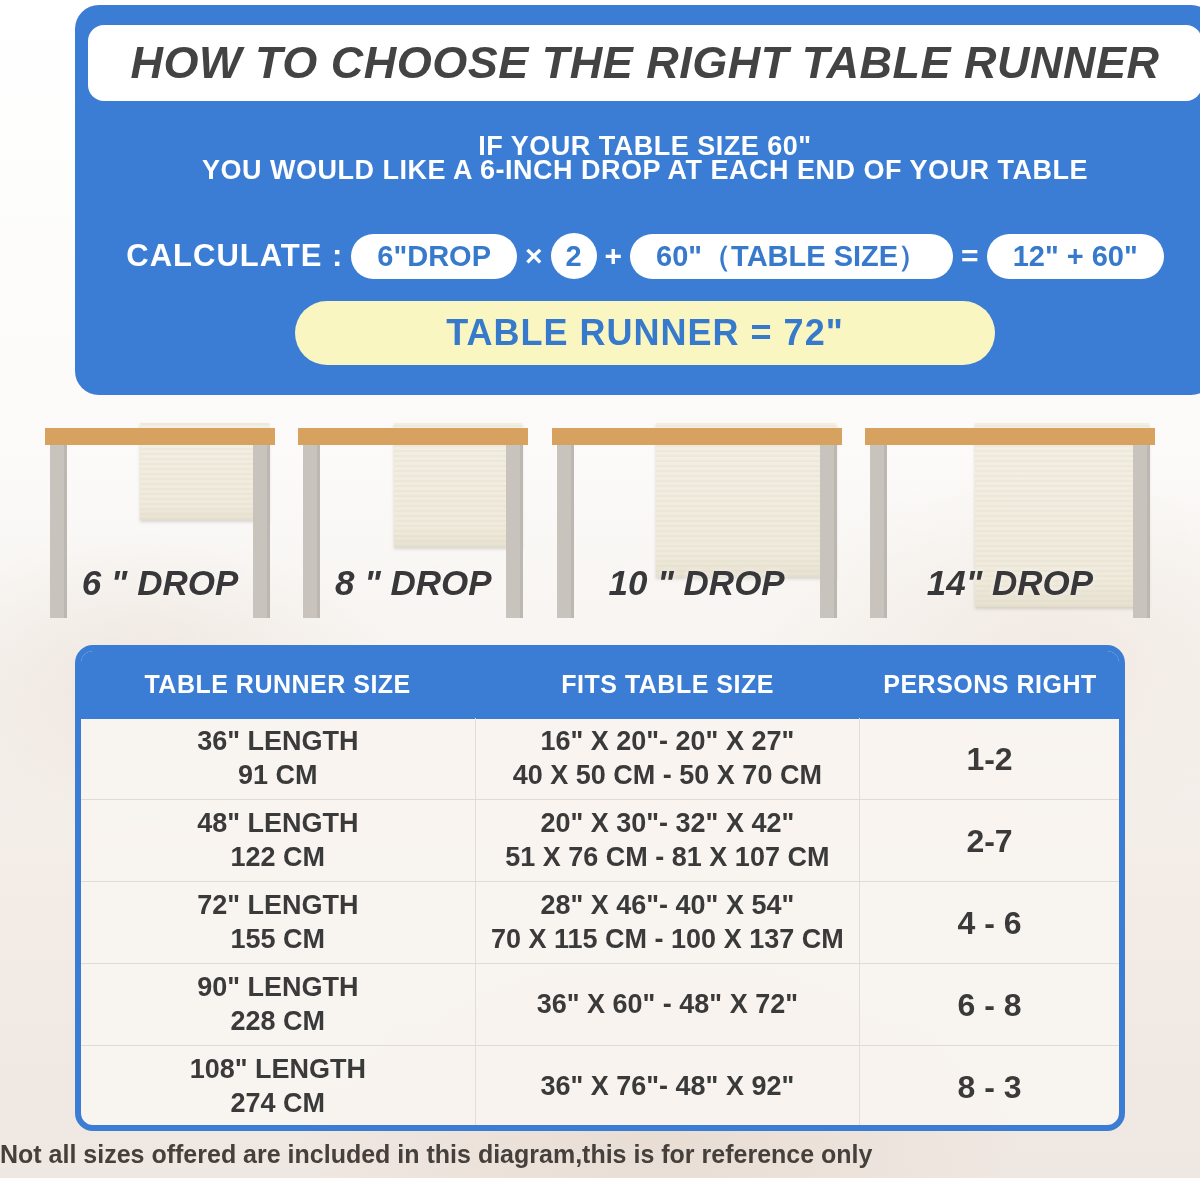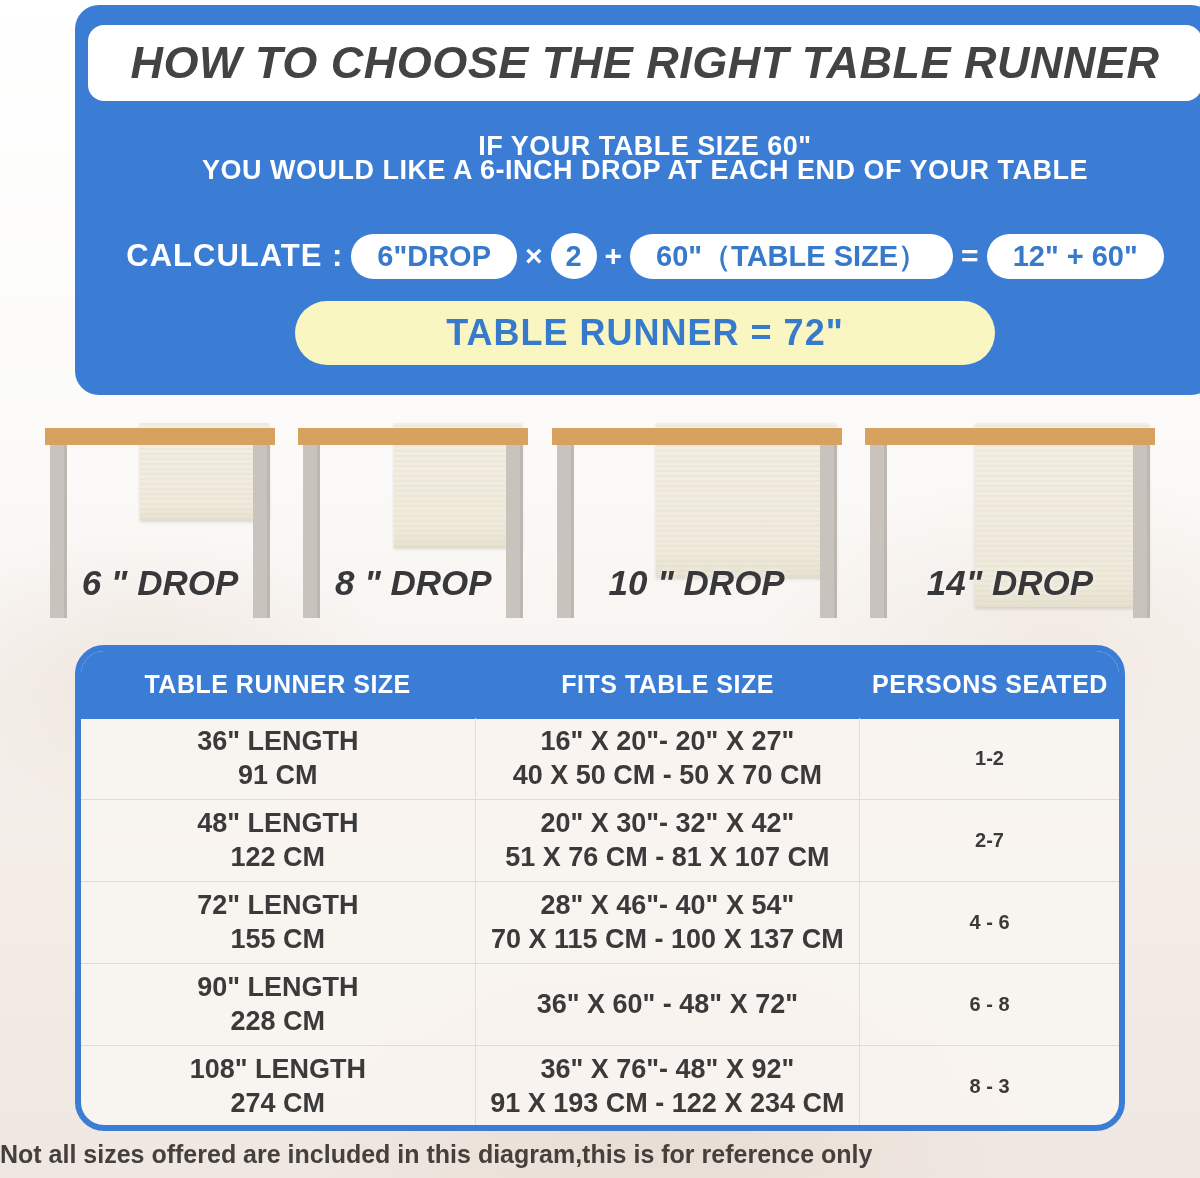--- a/index.html
+++ b/index.html
@@ -57,7 +57,7 @@
 
   
   .size-panel{position:absolute;left:75px;top:645px;width:1050px;height:486px;box-sizing:border-box;
-    border:6px solid #3b7dd4;border-radius:29px;background:rgba(248,244,240,.92);overflow:hidden;}
+    border:6px solid #3b7dd4;border-radius:18px;background:rgba(248,244,240,.92);overflow:hidden;}
   .size-header{display:flex;background:#3b7dd4;height:69px;align-items:center;margin:-1px;}
   .size-header .hcell{color:#ffffff;font-weight:800;font-size:25px;letter-spacing:.5px;text-align:center;}
   .col1{width:38%;}

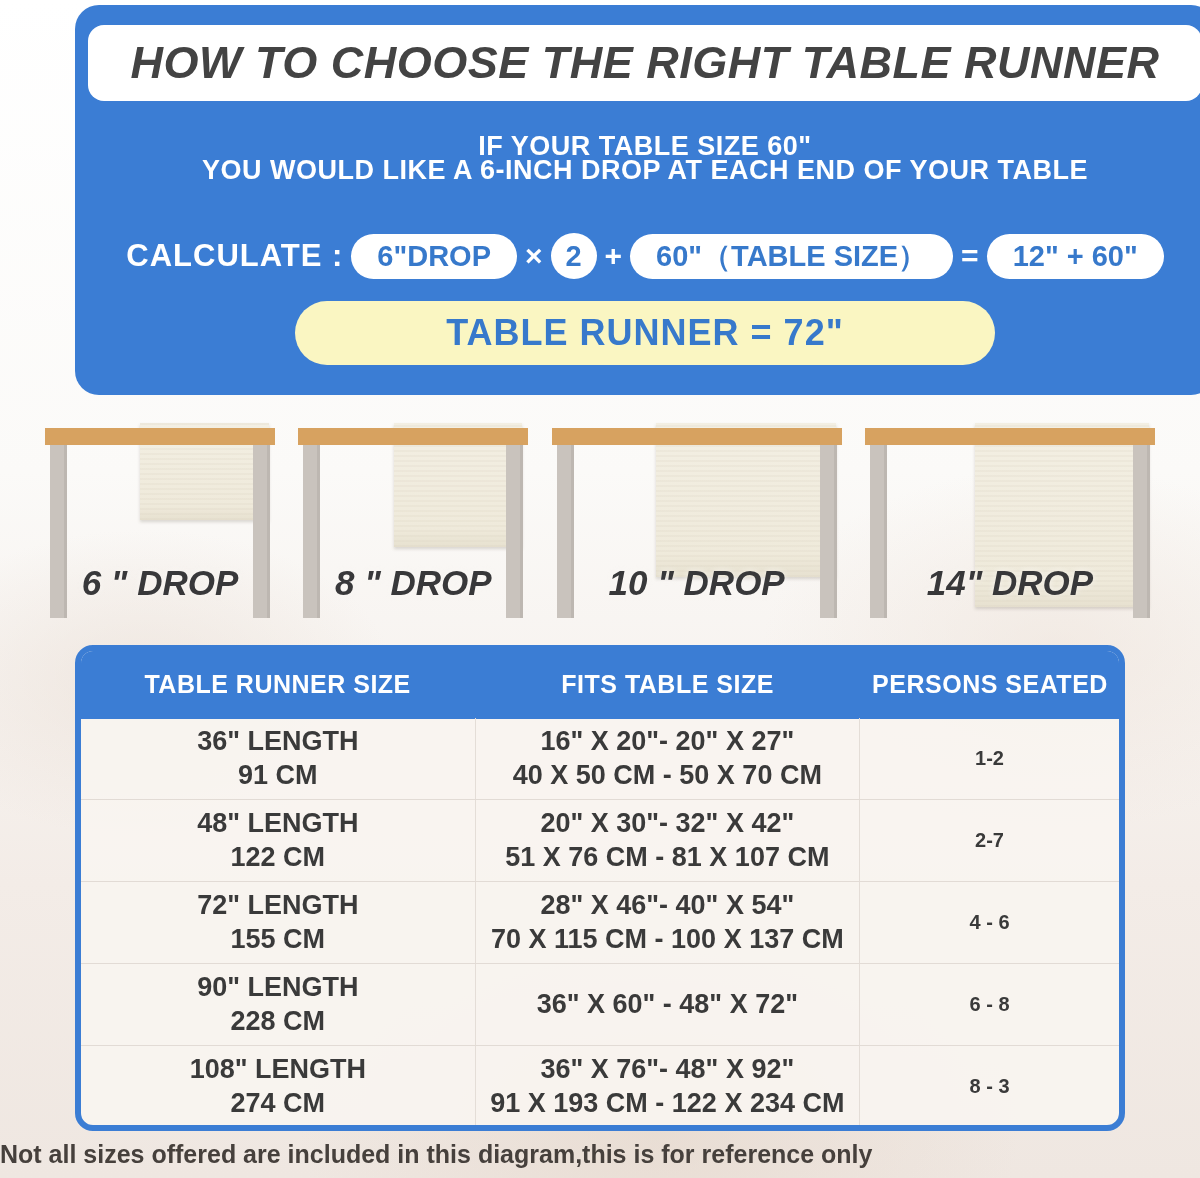--- a/index.html
+++ b/index.html
@@ -144,7 +144,7 @@
     <div class="size-header">
       <div class="hcell col1">TABLE RUNNER SIZE</div>
       <div class="hcell col2">FITS TABLE SIZE</div>
-      <div class="hcell col3">PERSONS SEATED</div>
+      <div class="hcell col3">PERSONS RIGHT</div>
     </div>
     <div class="size-body">
 

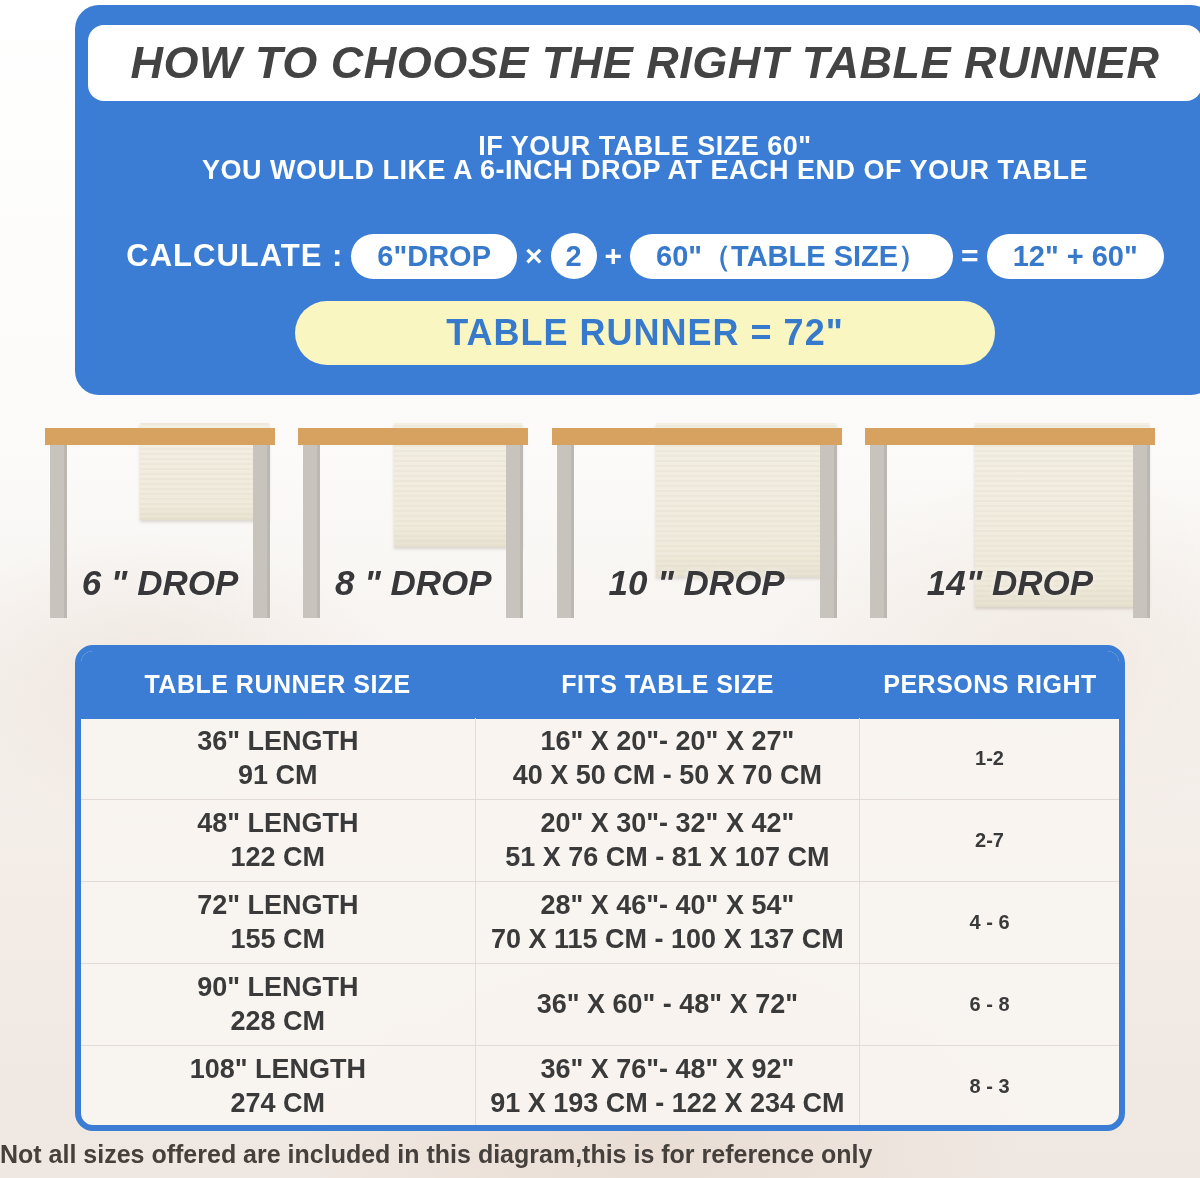--- a/index.html
+++ b/index.html
@@ -70,7 +70,7 @@
   .cell .ln{display:block;font-size:27px;}
   .vdiv{border-left:1px solid #e4ddd7;border-right:1px solid #e4ddd7;align-self:stretch;
     display:flex;flex-direction:column;justify-content:center;}
-  .persons{font-size:20px;}
+  .persons{font-size:32px;}
 
   
   .footnote{position:absolute;left:0;right:0;top:1140px;text-align:left;

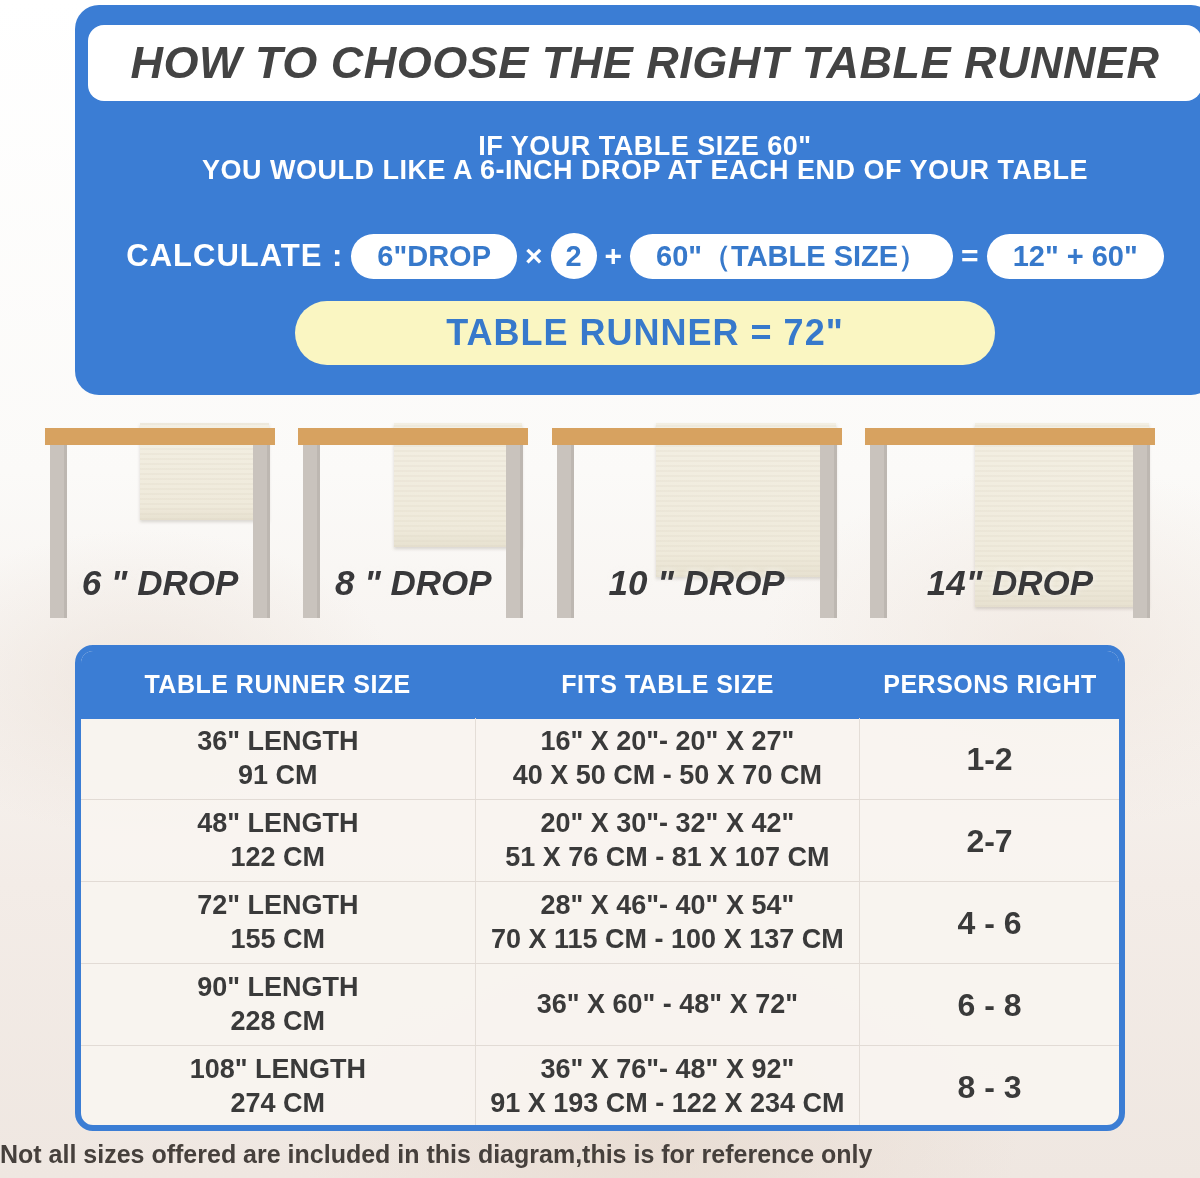--- a/index.html
+++ b/index.html
@@ -202,7 +202,6 @@
         </div>
         <div class="cell col2 vdiv">
           <span class="ln">36" X 76"- 48" X 92"</span>
-          <span class="ln">91 X 193 CM - 122 X 234 CM</span>
         </div>
         <div class="cell col3 persons">8 - 3</div>
       </div>

